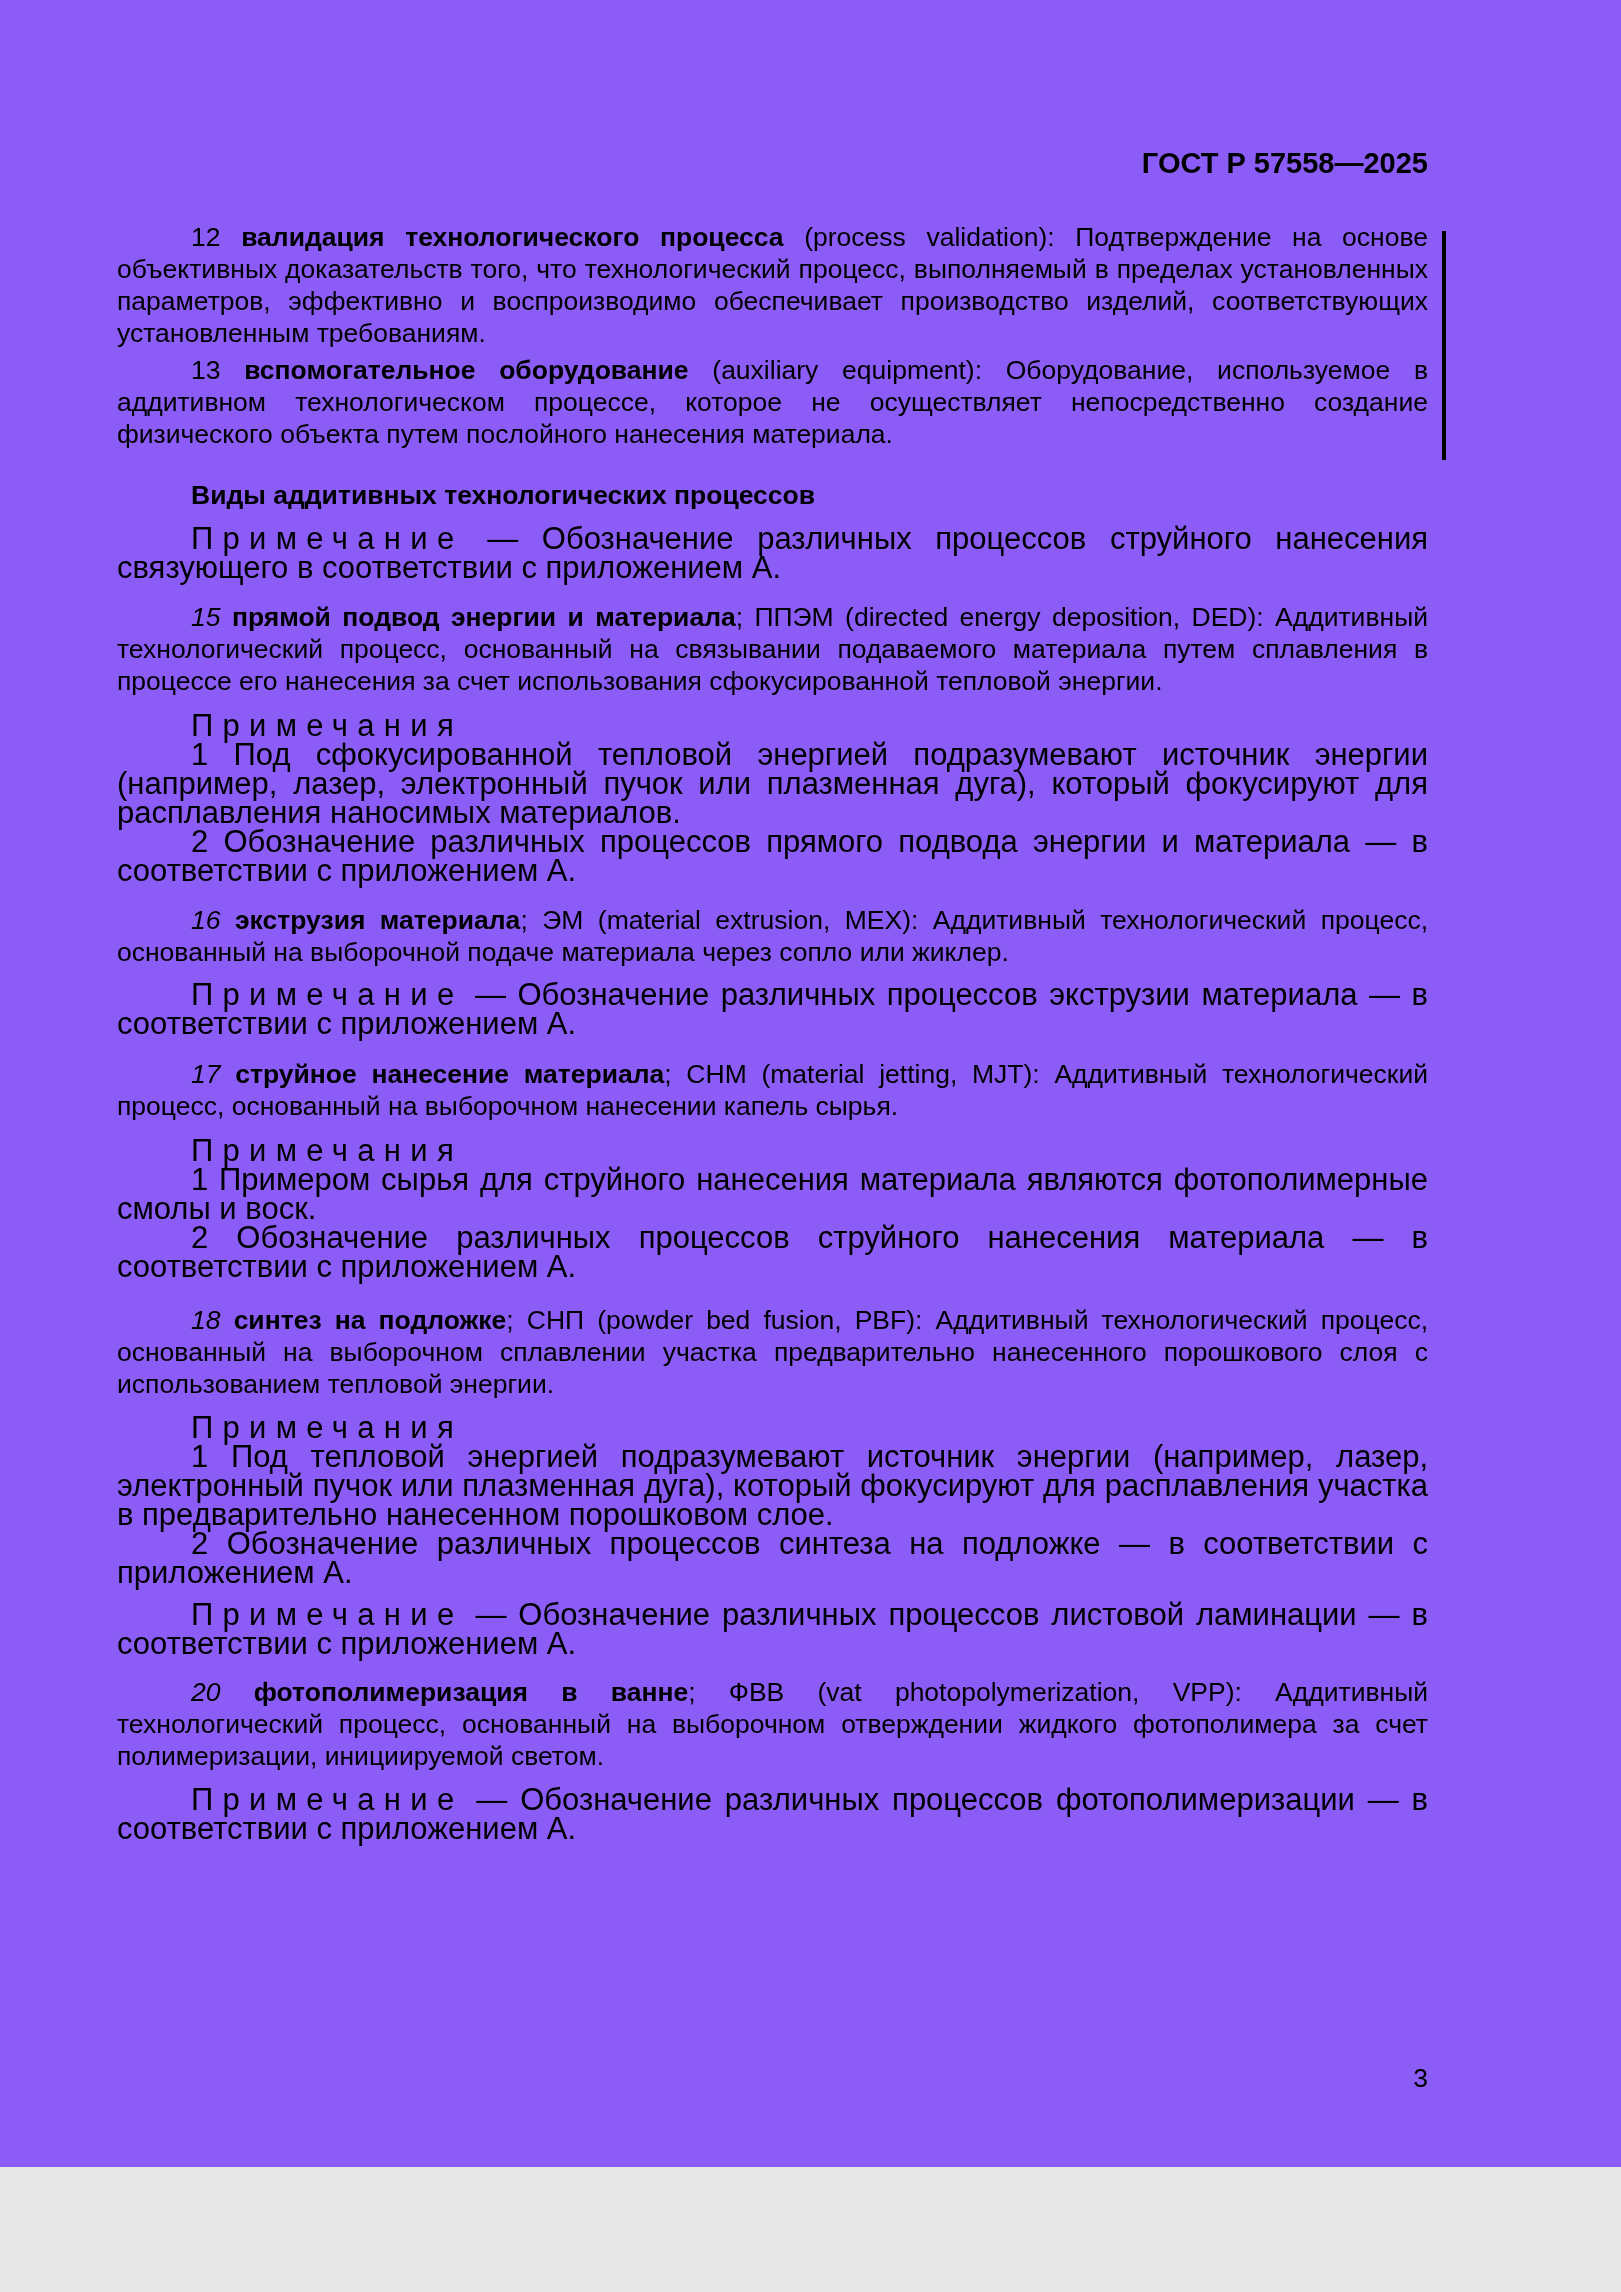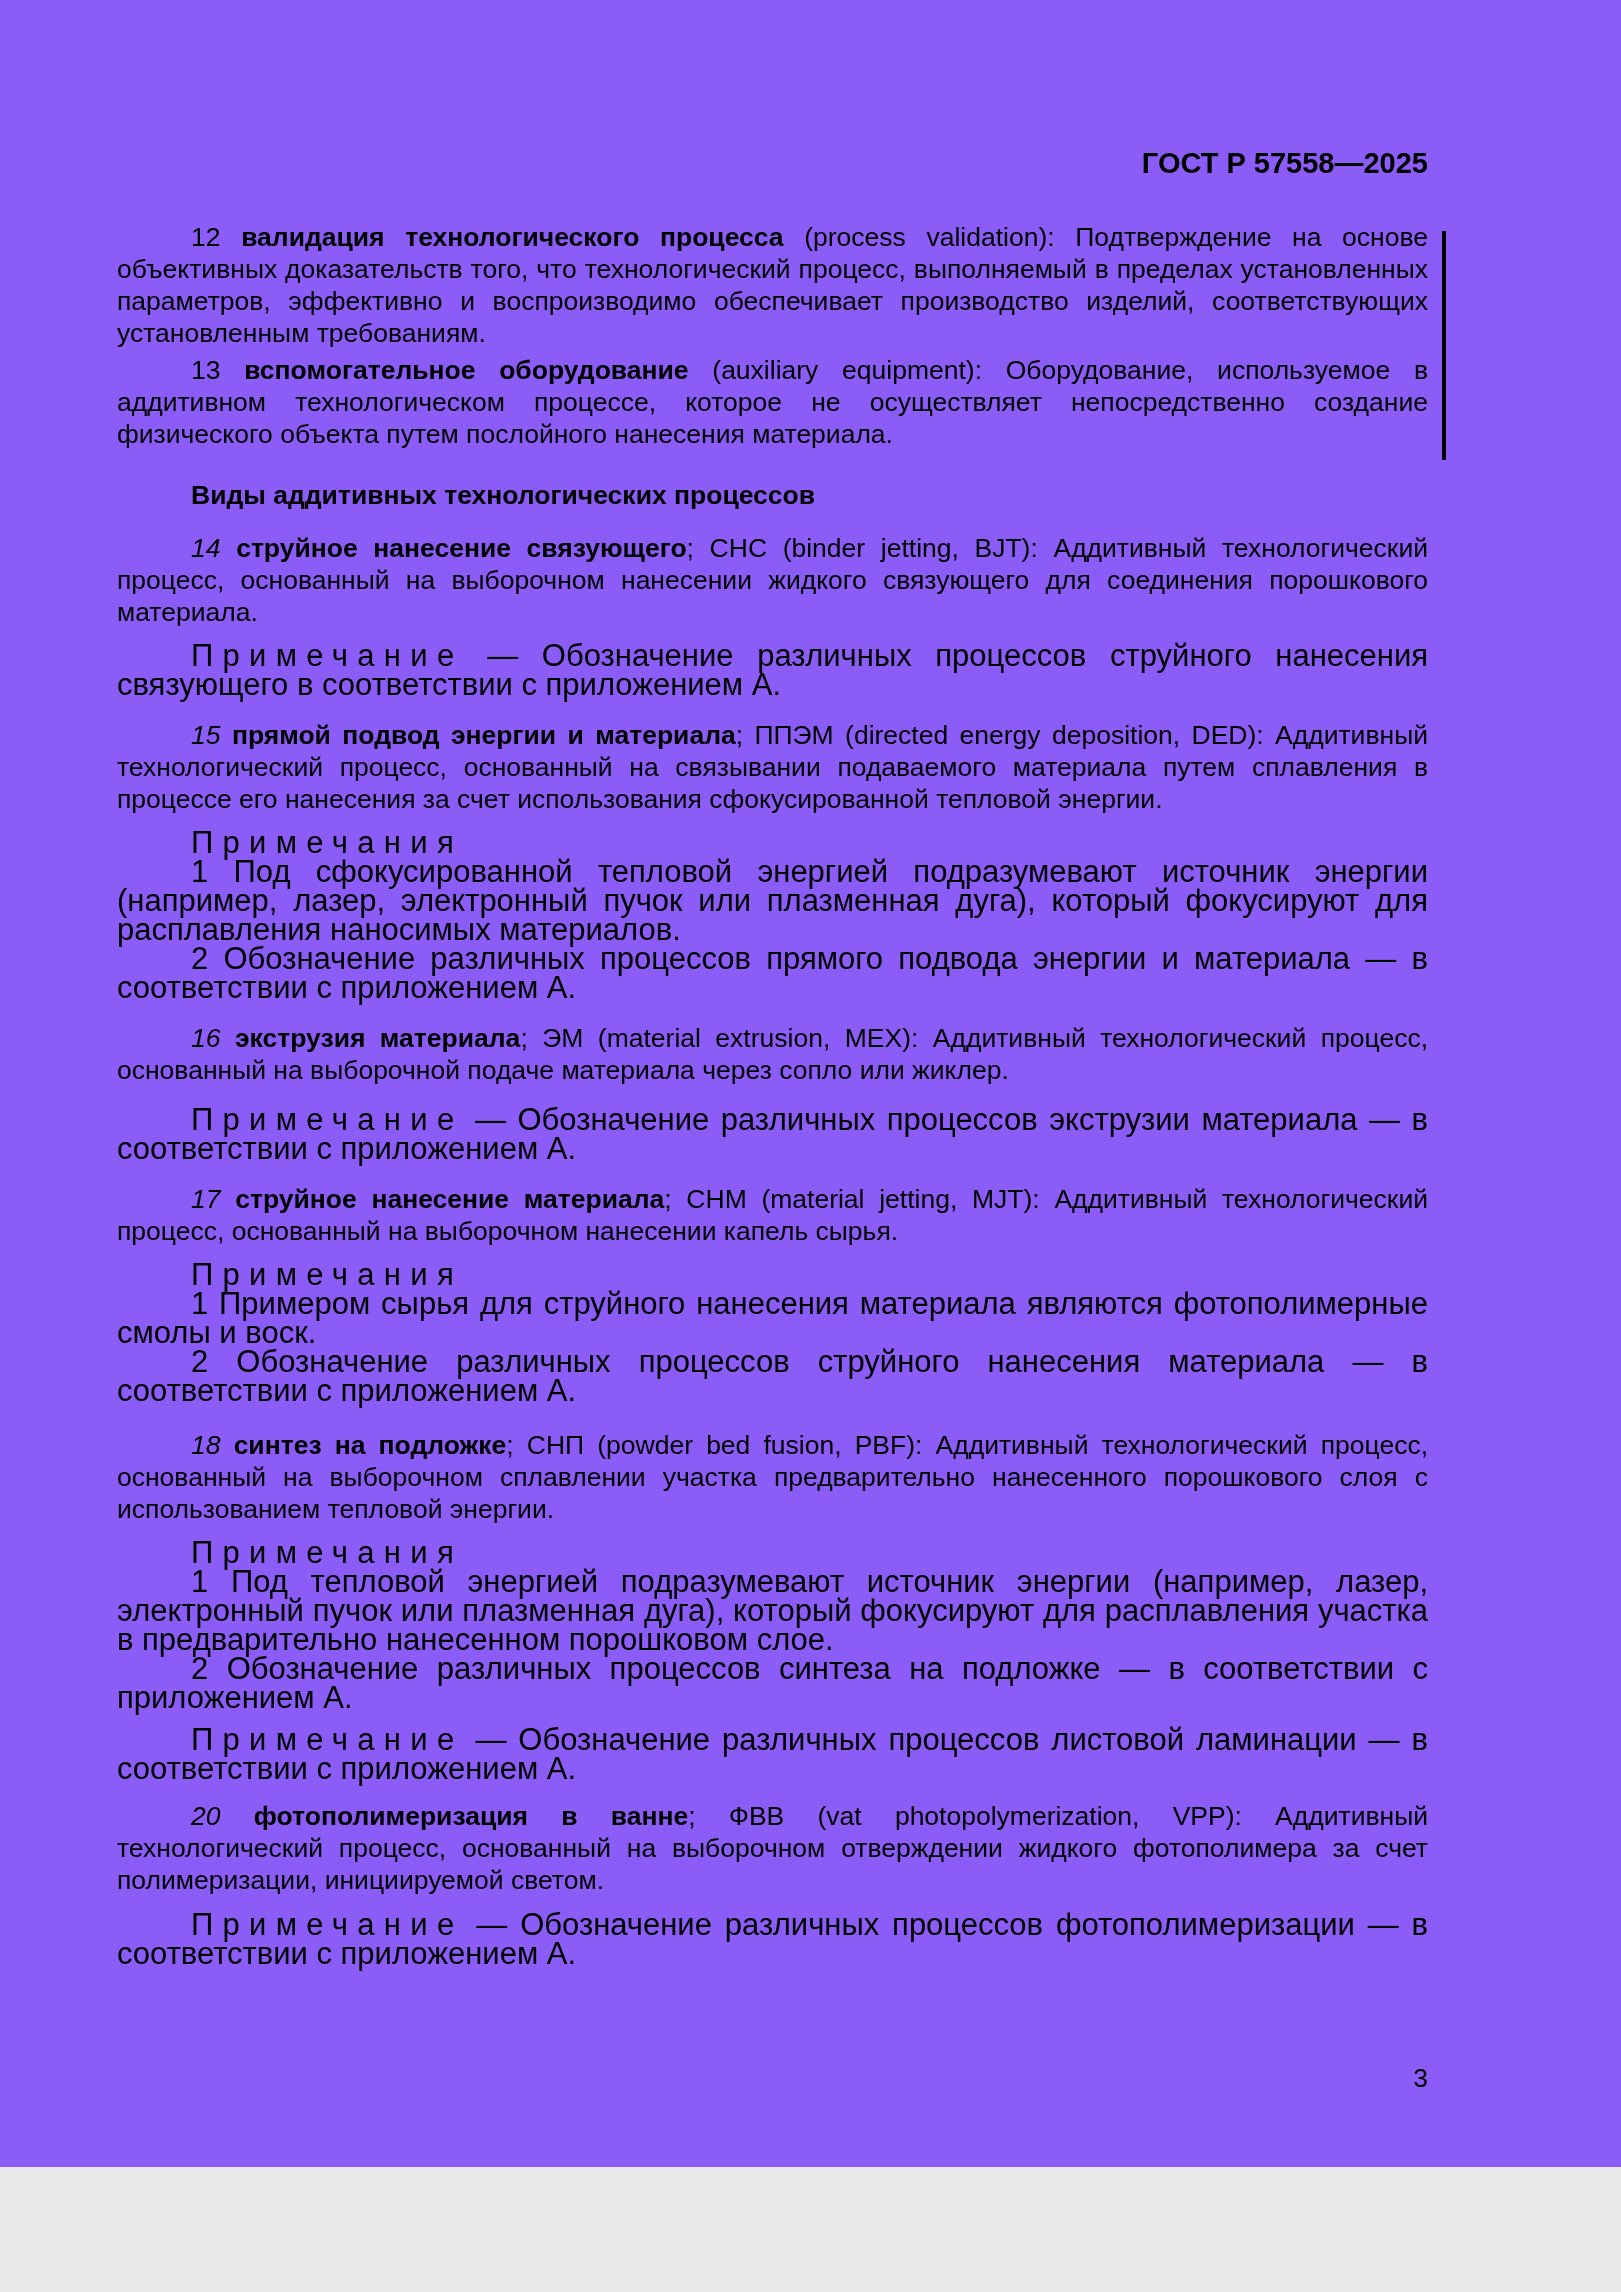--- a/index.html
+++ b/index.html
@@ -83,7 +83,6 @@
 
     <p class="sect-heading" style="margin-top:29px">Виды аддитивных технологических процессов</p>
 
-    <p class="para" style="margin-top:21.6px"><span class="num-italic">14</span> <span class="term-title">струйное нанесение связующего</span><span>; СНС (binder jetting, BJT): Аддитивный технологический процесс, основанный на выборочном нанесении жидкого связующего для соединения порошкового материала.</span></p>
 
     <p class="note" style="margin-top:12.7px"><span class="spaced">Примечание</span> <span>—  Обозначение различных процессов струйного нанесения связующего в соответствии с приложением А.</span></p>
 

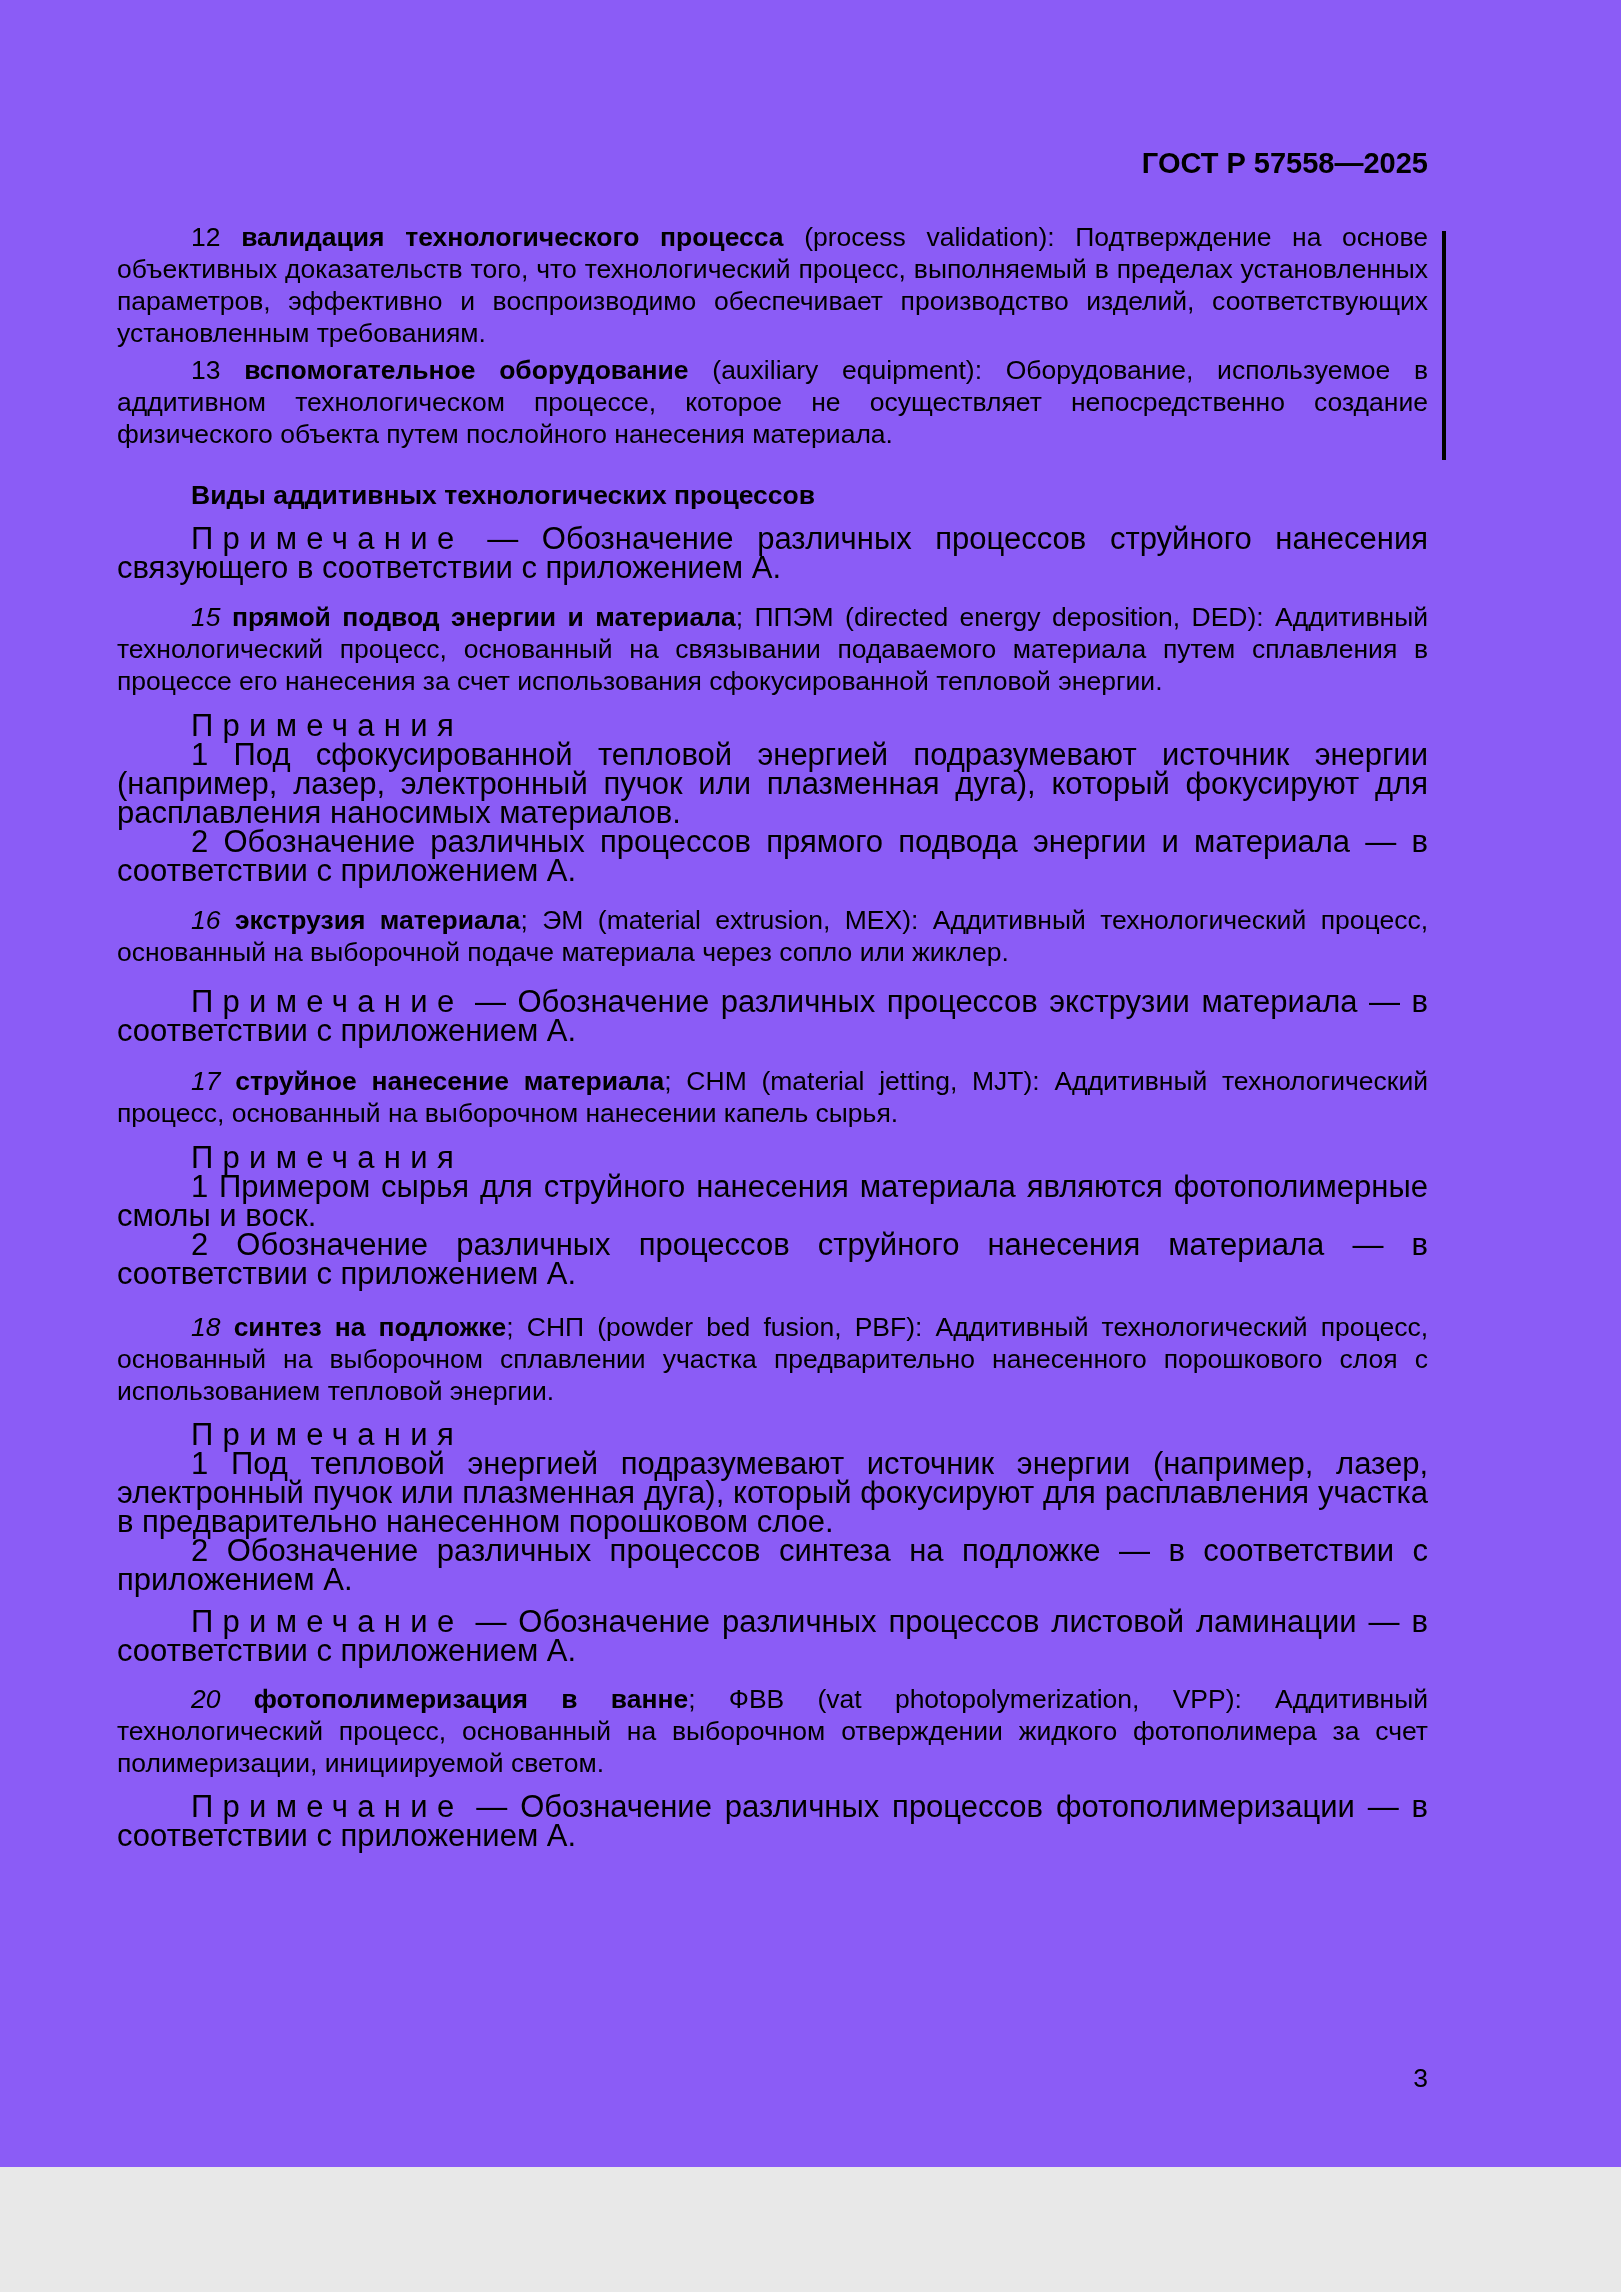--- a/index.html
+++ b/index.html
@@ -94,7 +94,7 @@
 
     <p class="para" style="margin-top:19.6px"><span class="num-italic">16</span> <span class="term-title">экструзия материала</span><span>; ЭМ (material extrusion, MEX): Аддитивный технологический процесс, основанный на выборочной подаче материала через сопло или жиклер.</span></p>
 
-    <p class="note" style="margin-top:19px"><span class="spaced">Примечание</span> <span>—  Обозначение различных процессов экструзии материала — в соответствии с приложением А.</span></p>
+    <p class="note" style="margin-top:12px"><span class="spaced">Примечание</span> <span>—  Обозначение различных процессов экструзии материала — в соответствии с приложением А.</span></p>
 
     <p class="para" style="margin-top:19.6px"><span class="num-italic">17</span> <span class="term-title">струйное нанесение материала</span><span>; СНМ (material jetting, MJT): Аддитивный технологический процесс, основанный на выборочном нанесении капель сырья.</span></p>
 

